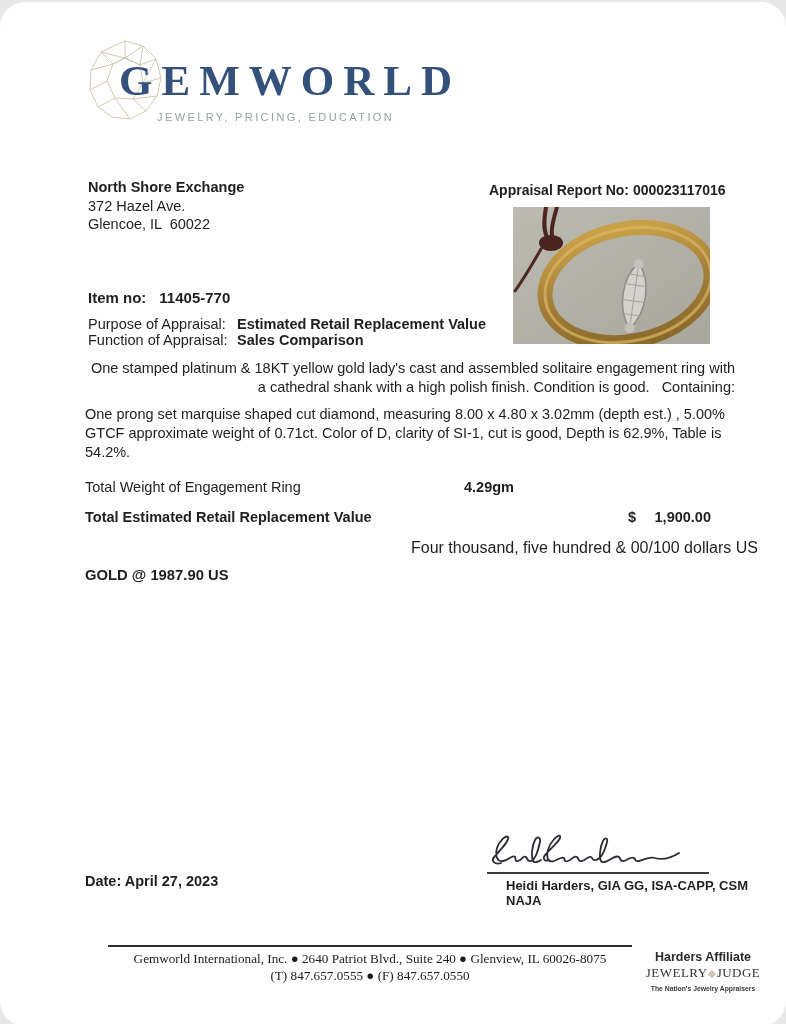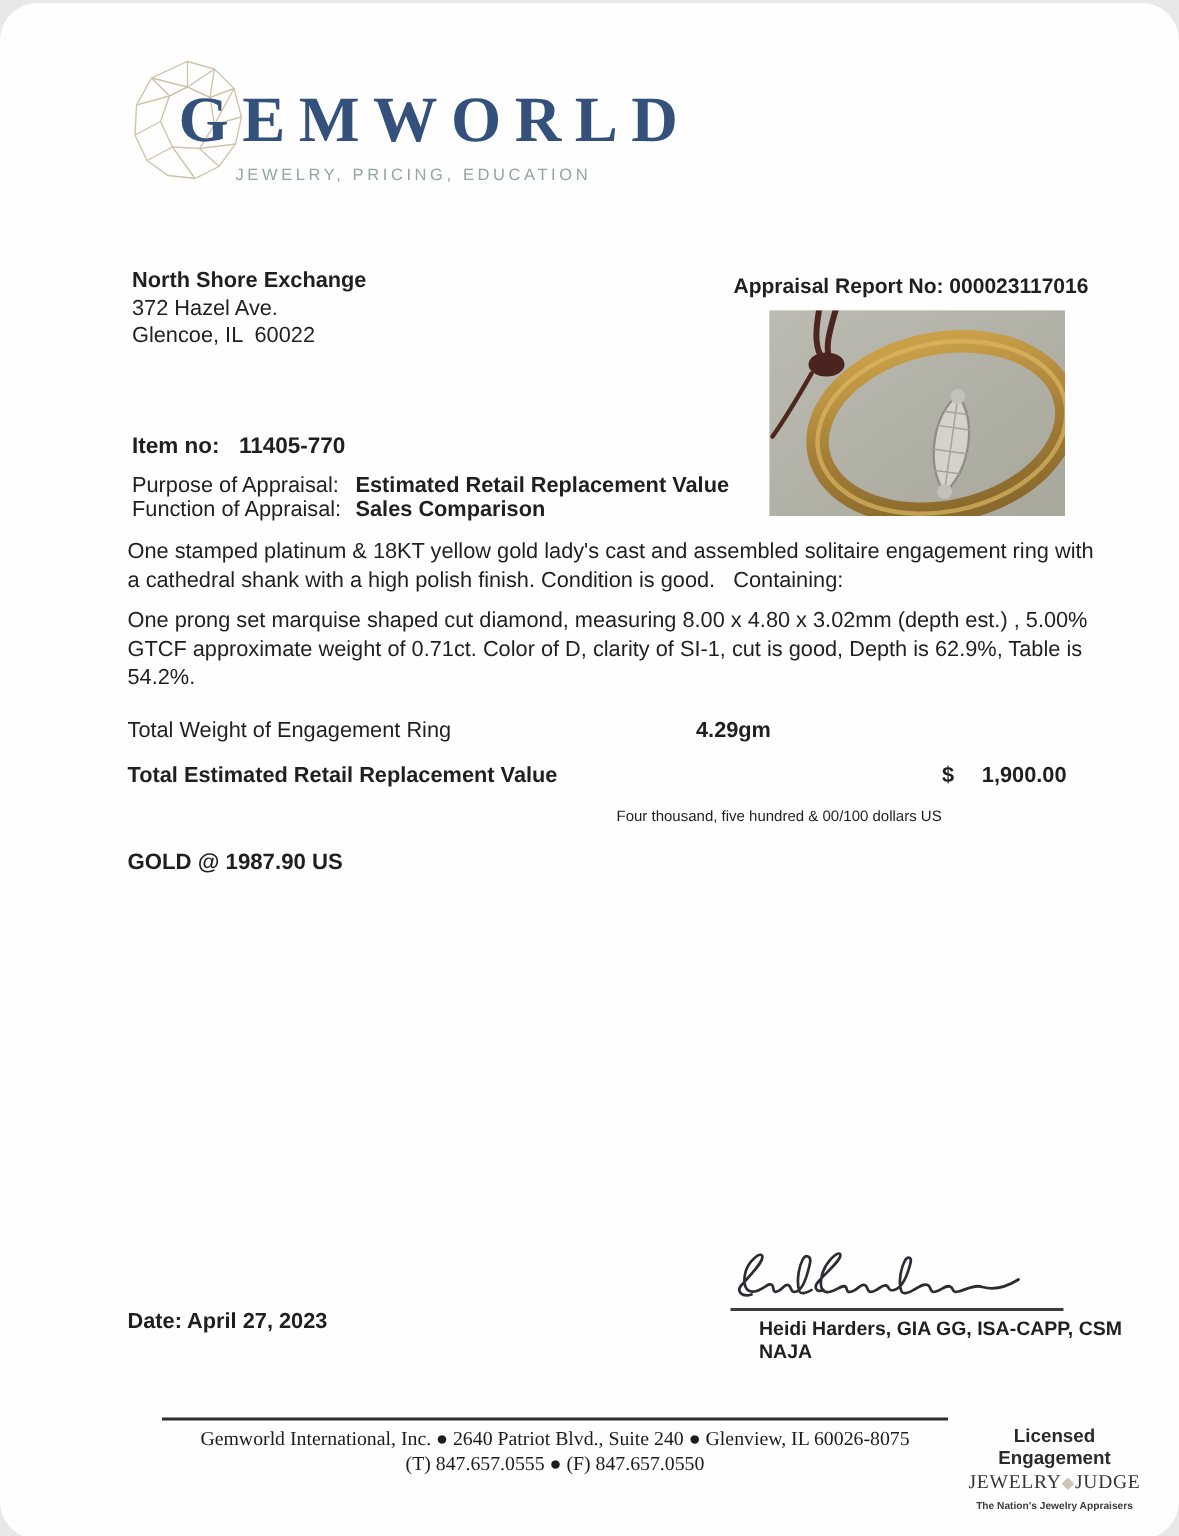--- a/index.html
+++ b/index.html
@@ -141,7 +141,7 @@
     <span class="kval" data-bind="report.function_value">Sales Comparison</span>
   </div>
 
-  <div class="abs para" style="left:85px;top:357px;width:650px;" data-bind="description.paragraph1">One stamped platinum &amp; 18KT yellow gold lady's cast and assembled solitaire engagement ring with a cathedral shank with a high polish finish. Condition is good.   Containing:</div>
+  <div class="abs para" style="left:85px;top:357px;width:650px;text-align:right;" data-bind="description.paragraph1">One stamped platinum &amp; 18KT yellow gold lady's cast and assembled solitaire engagement ring with a cathedral shank with a high polish finish. Condition is good.   Containing:</div>
   <div class="abs para" style="left:85px;top:403px;width:655px;" data-bind="description.paragraph2">One prong set marquise shaped cut diamond, measuring 8.00 x 4.80 x 3.02mm (depth est.) , 5.00% GTCF approximate weight of 0.71ct. Color of D, clarity of SI-1, cut is good, Depth is 62.9%, Table is 54.2%.</div>
 
   <div class="abs kvrow totrow" style="left:85px;top:477px;width:650px;height:17px;">

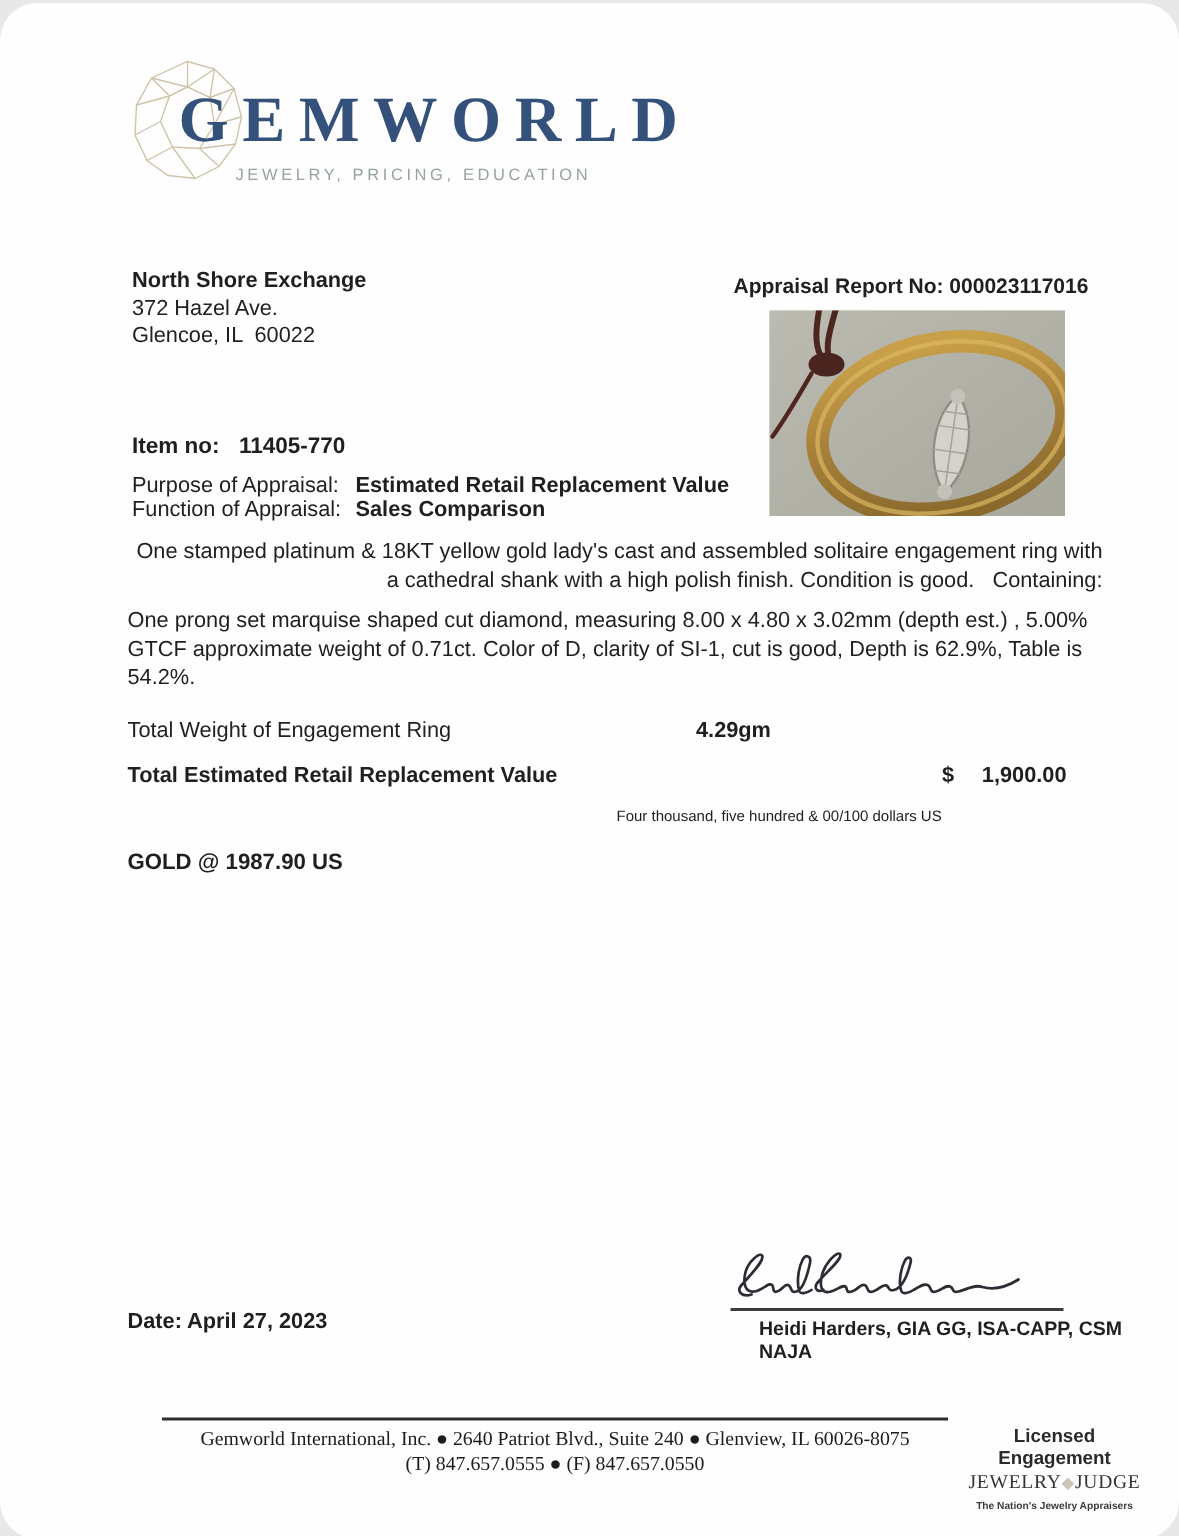--- a/index.html
+++ b/index.html
@@ -33,7 +33,7 @@
   .para{font-size:14.5px;line-height:19px;}
   .totrow .tlabel{position:absolute;left:0;}
   .totrow .tval{position:absolute;font-weight:bold;}
-  .words{font-size:10px;}
+  .words{font-size:16px;}
   .gold{font-size:14.8px;font-weight:bold;}
   .dateline{font-size:14.5px;font-weight:bold;}
   

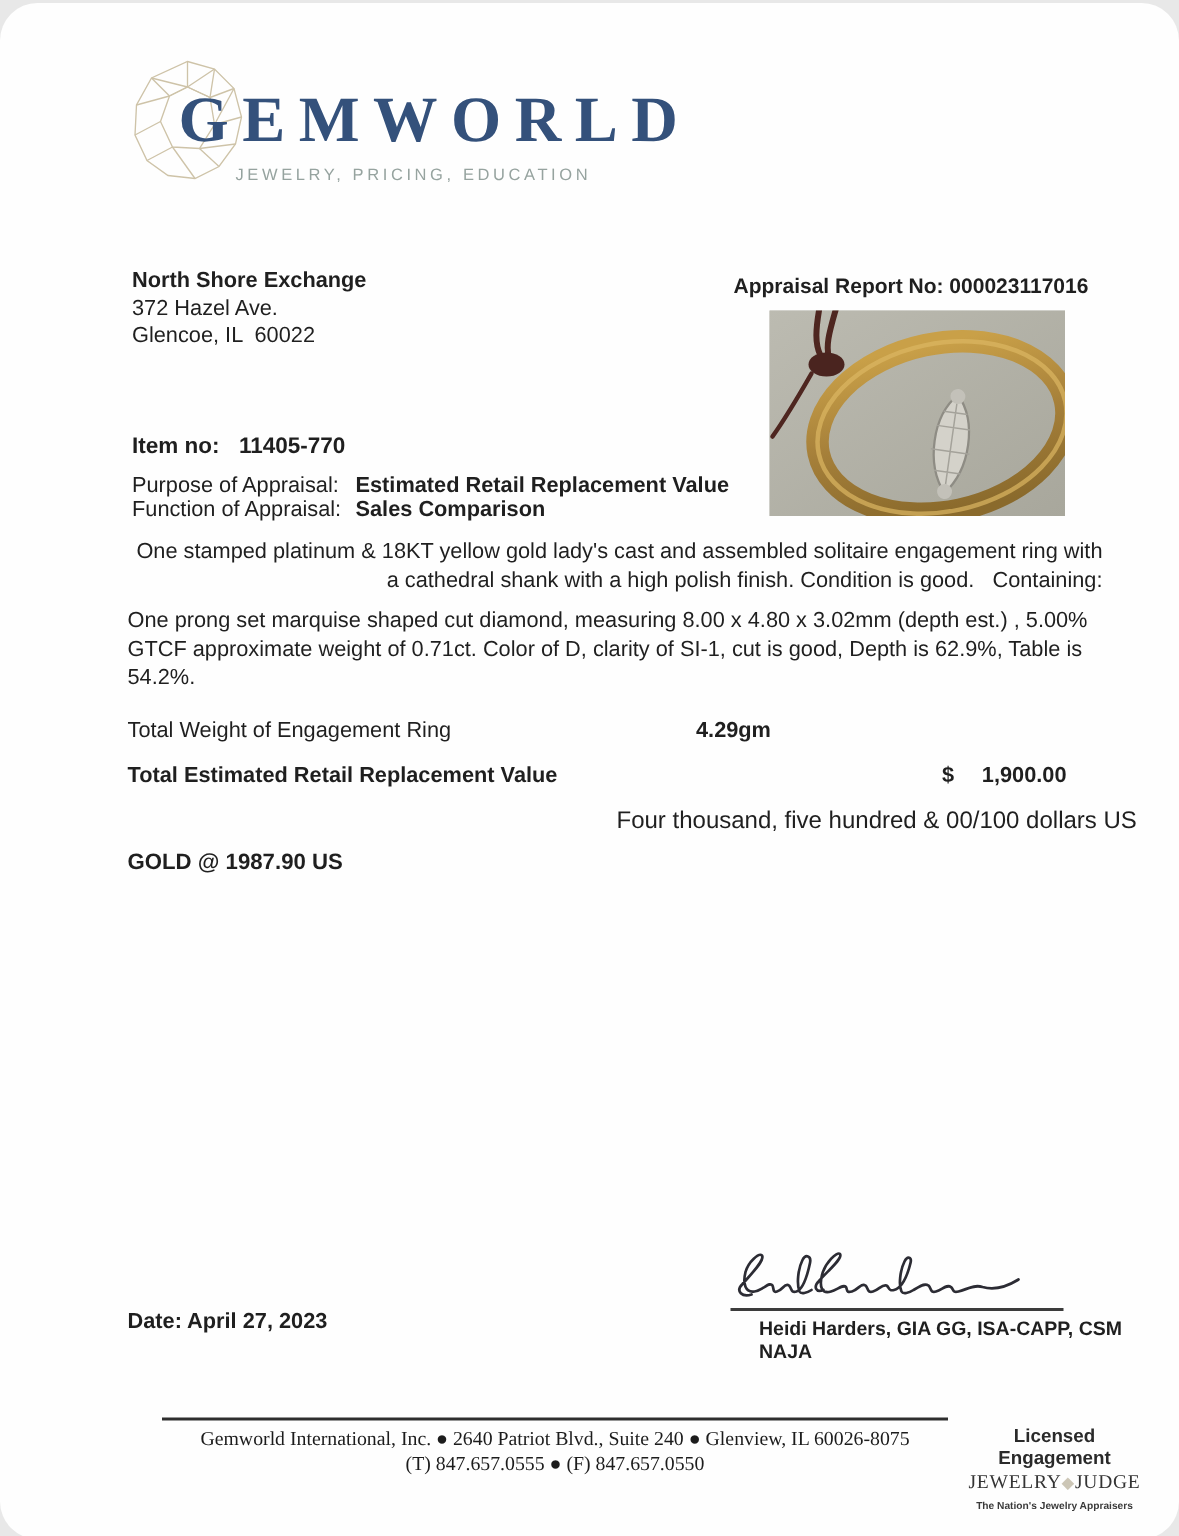--- a/index.html
+++ b/index.html
@@ -178,7 +178,7 @@
   </div>
 
   <div class="abs affiliate" style="left:638px;top:948px;width:130px;">
-    <div class="aff1" data-bind="footer.affiliate_line1">Licensed Engagement</div>
+    <div class="aff1" data-bind="footer.affiliate_line1">Harders Affiliate</div>
     <div class="aff2">
       <span data-bind="footer.affiliate_brand_left">JEWELRY</span><span class="dia">◆</span><span data-bind="footer.affiliate_brand_right">JUDGE</span>
     </div>

